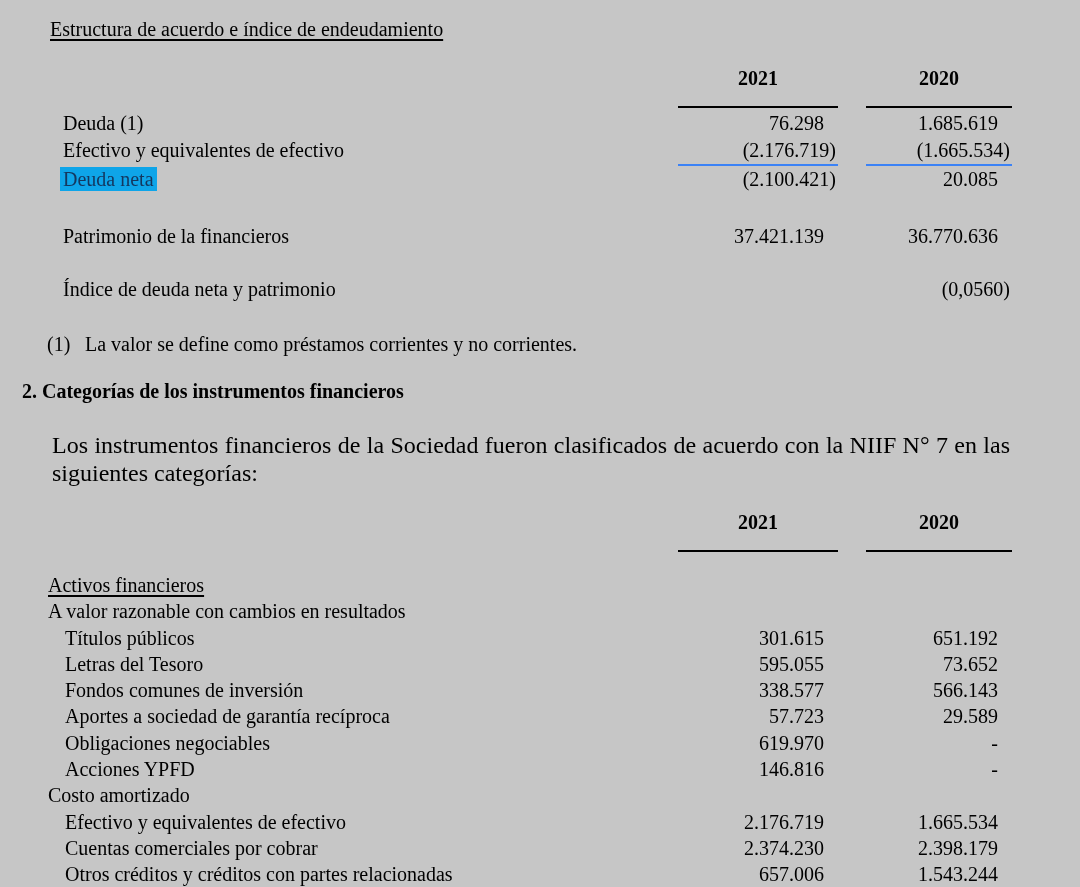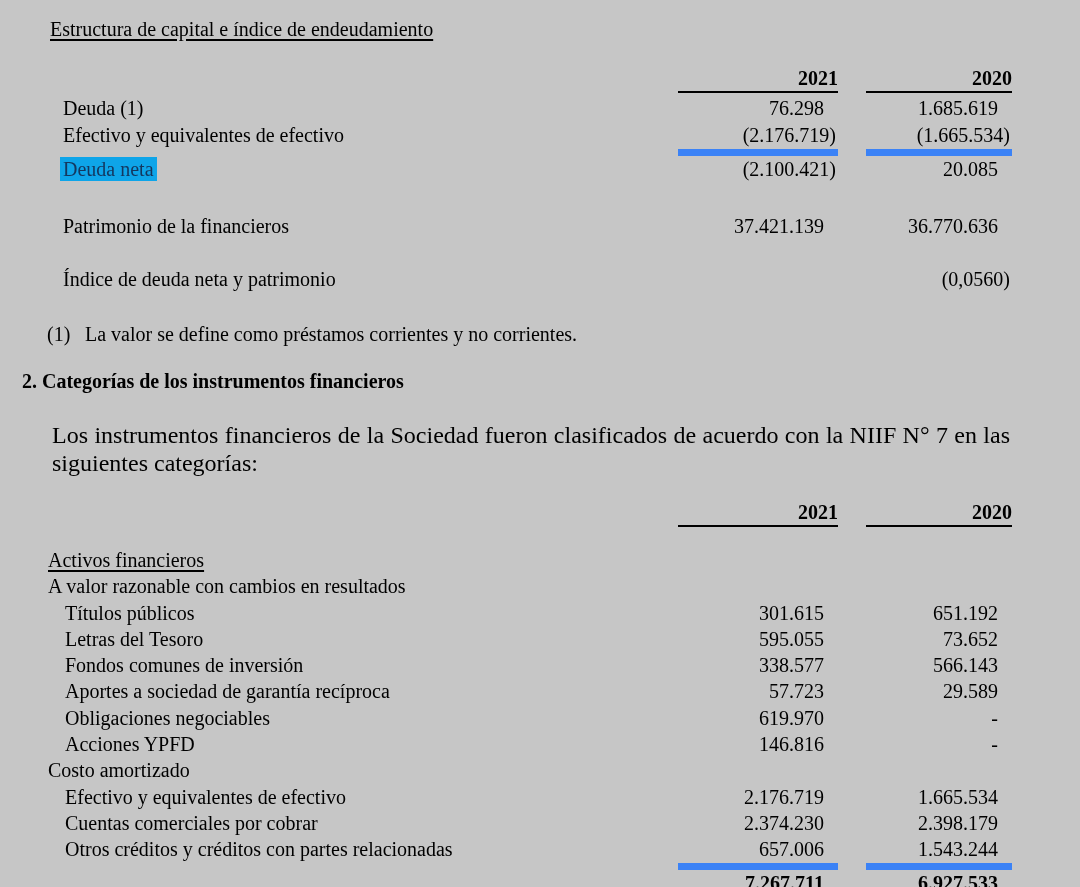--- a/index.html
+++ b/index.html
@@ -75,7 +75,7 @@
 
 <div class="page">
 
-  <div class="doc-title">Estructura de capital e índice de endeudamiento</div>
+  <div class="doc-title">Estructura de acuerdo e índice de endeudamiento</div>
 
   <div class="t1">
     <div class="vrow hdr">

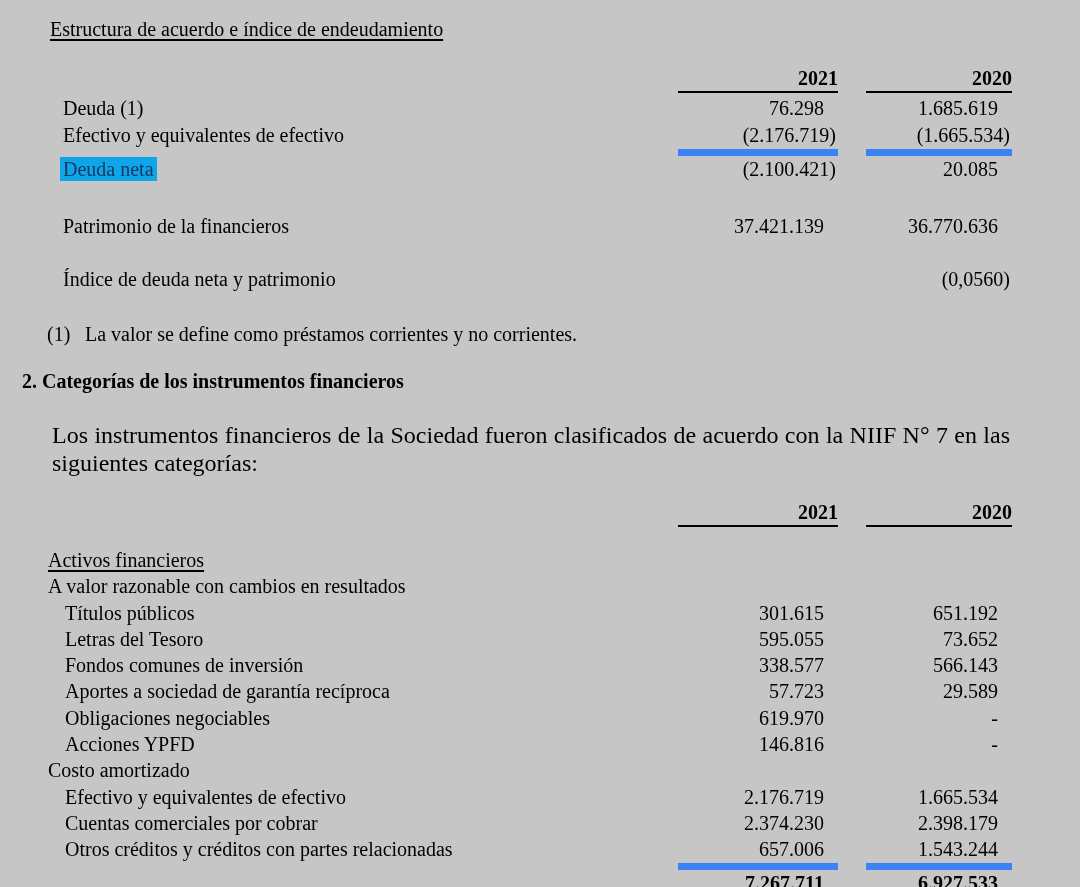--- a/index.html
+++ b/index.html
@@ -26,9 +26,9 @@
   .num{text-align:right;padding-right:14px;}
   .num.paren{padding-right:2px;}
   .hcell{
-    text-align:right;font-weight:bold;
+    text-align:center;font-weight:bold;
     border-bottom:2px solid #000;
-    padding-bottom:1px;line-height:24px;
+    padding-bottom:16px;line-height:24px;
   }
   .u-bot{border-bottom:7px solid #3b82f6;text-align:right;}
   .dbl-bot{border-bottom:6px double #000;}

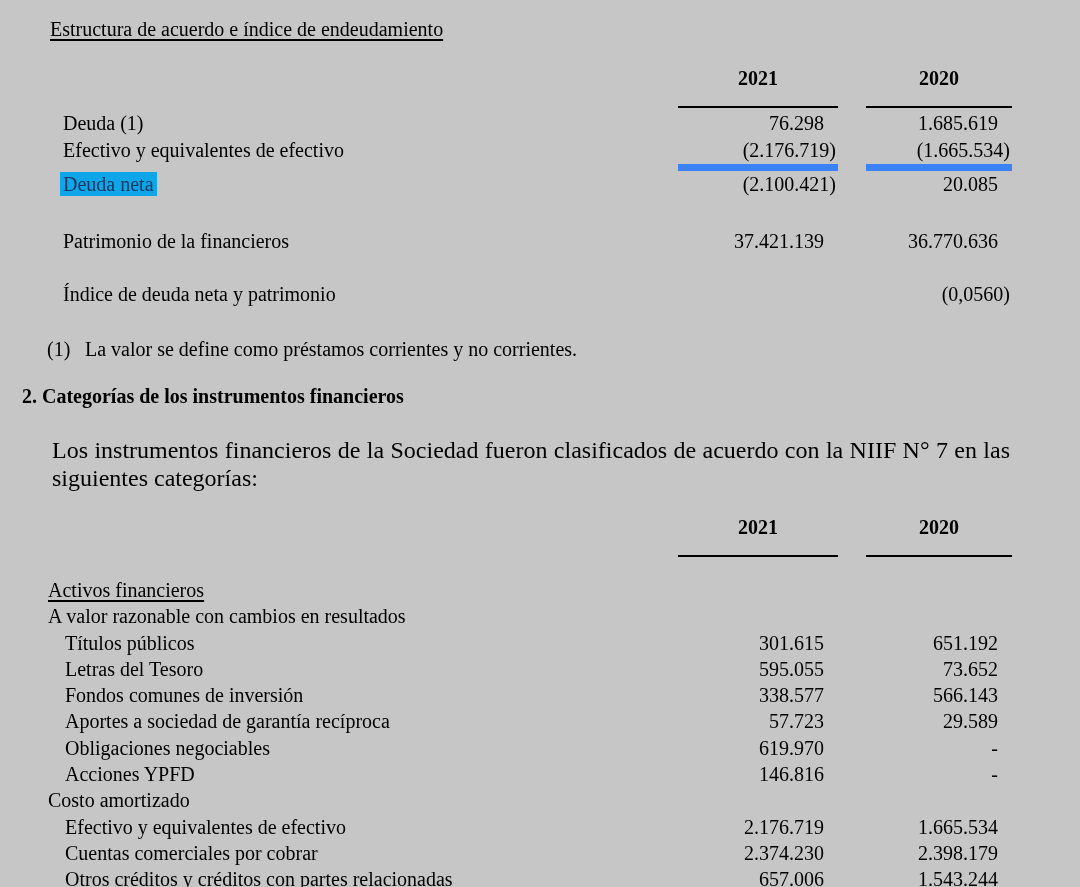--- a/index.html
+++ b/index.html
@@ -30,7 +30,7 @@
     border-bottom:2px solid #000;
     padding-bottom:16px;line-height:24px;
   }
-  .u-bot{border-bottom:7px solid #3b82f6;text-align:right;}
+  .u-bot{border-bottom:2px solid #3b82f6;text-align:right;}
   .dbl-bot{border-bottom:6px double #000;}
   .bold{font-weight:bold;}
   .indent{padding-left:17px;}

